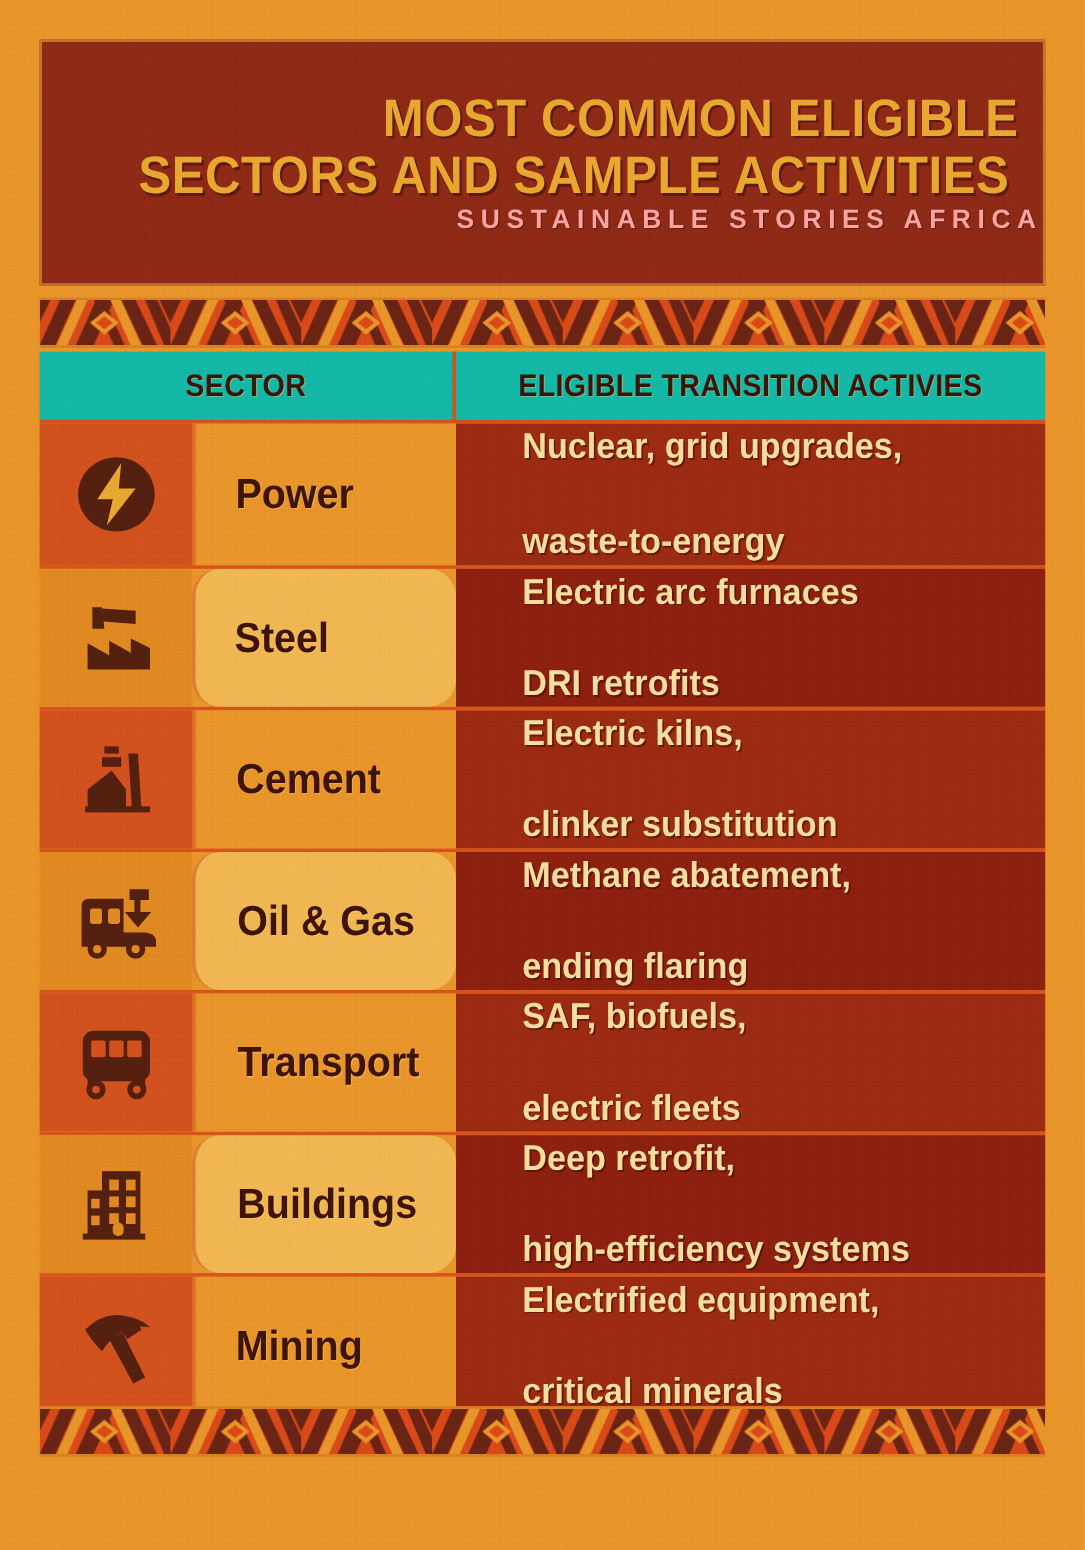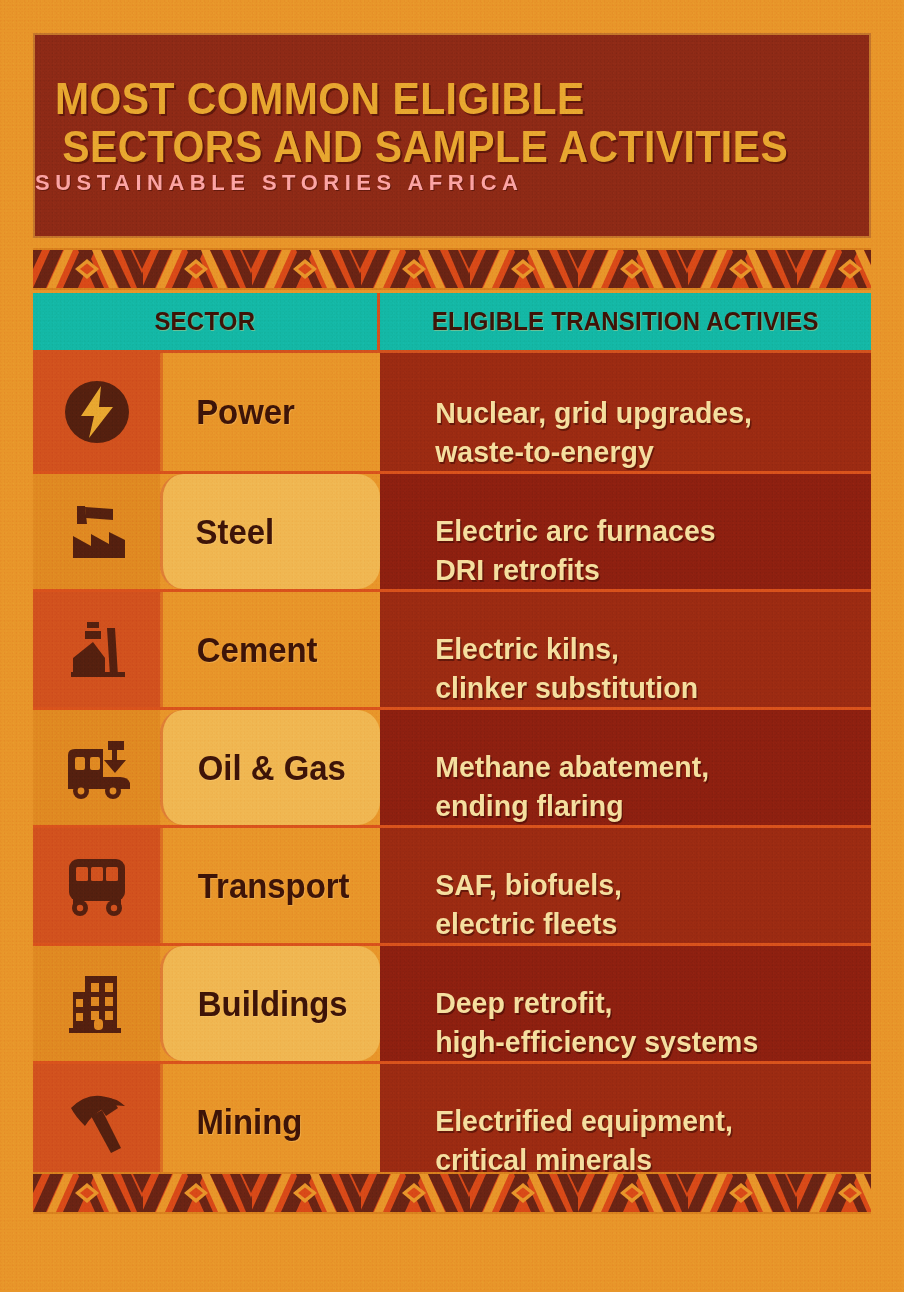--- a/index.html
+++ b/index.html
@@ -31,7 +31,7 @@
     background:#8E2A16;
     border:2px solid #C4762B;
     display:flex; flex-direction:column;
-    align-items:flex-start; justify-content:center;
+    align-items:flex-end; justify-content:center;
   }
   .title-line{
     color:#E8A830;

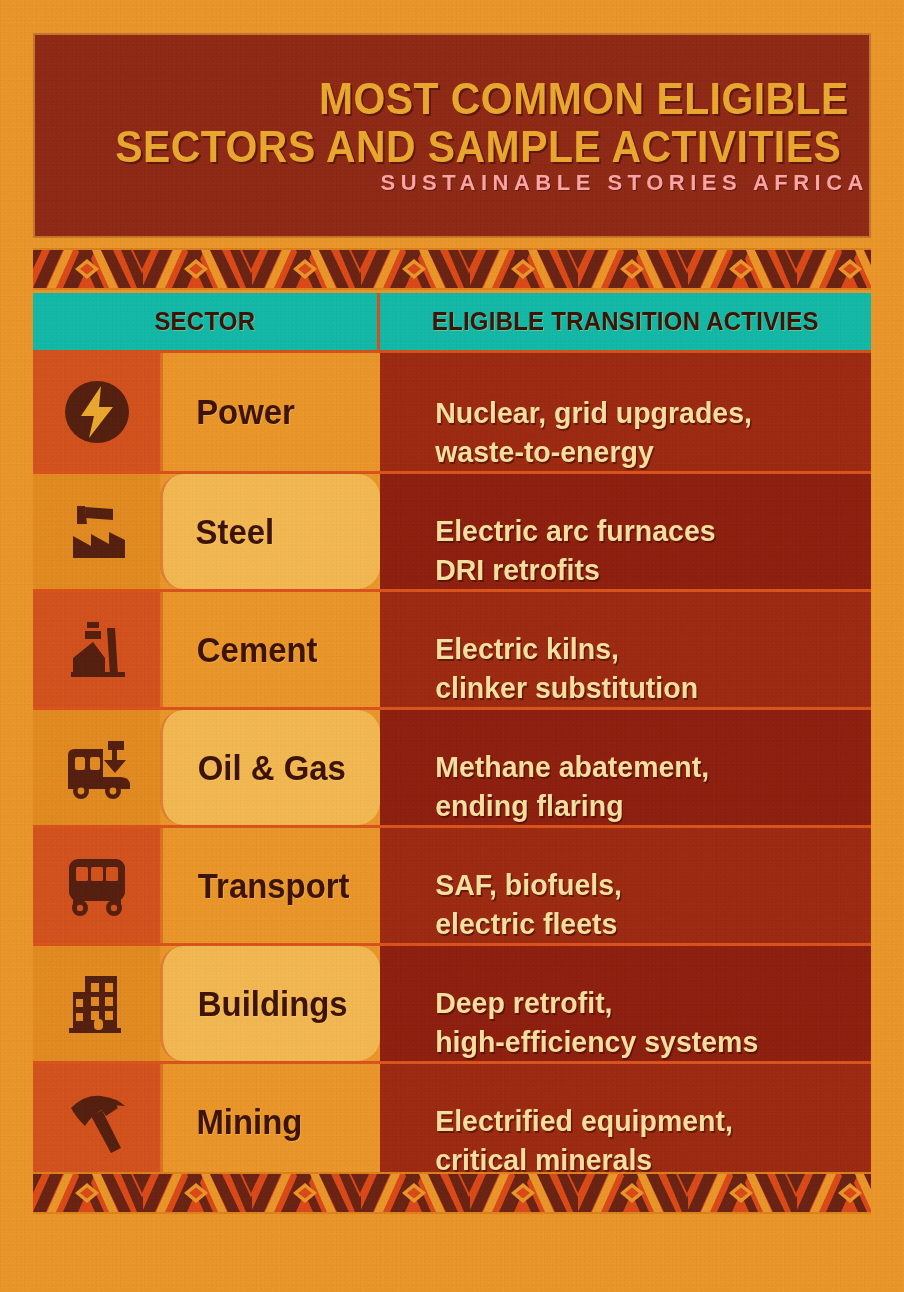--- a/index.html
+++ b/index.html
@@ -101,7 +101,7 @@
   }
   .name-cell span{ transform:scaleX(.94); display:inline-block; }
   .act-cell{
-    flex:1; display:flex; flex-direction:column; justify-content:flex-end;
+    flex:1; display:flex; flex-direction:column; justify-content:space-between;
     padding-left:44px;
     background:#9C2B12;
     color:#F5DFA0;

